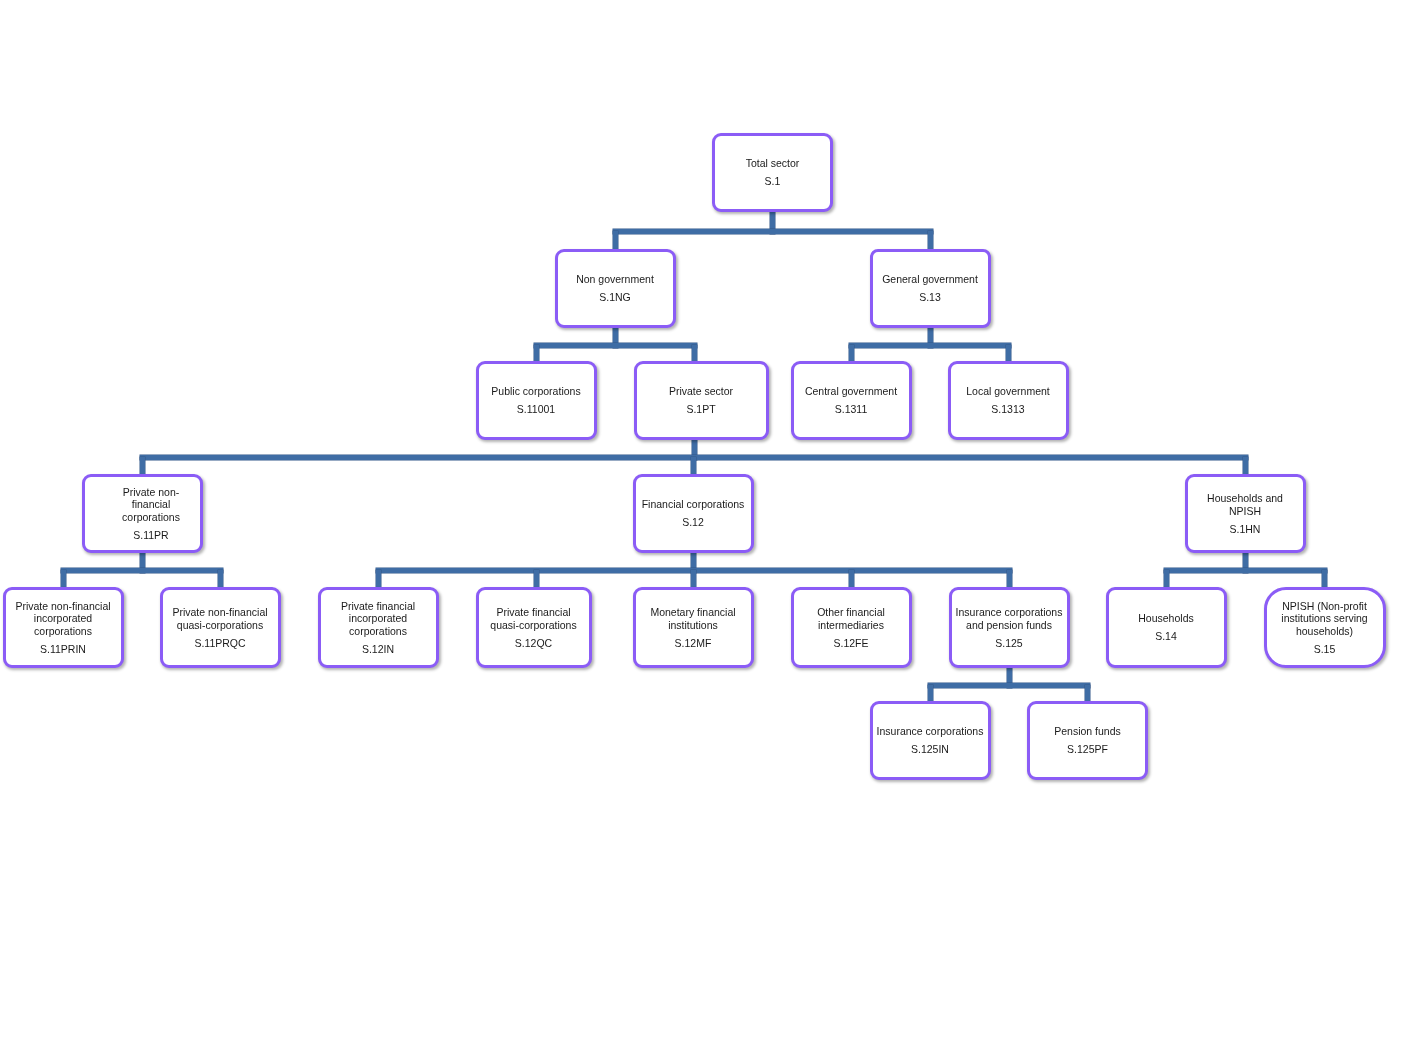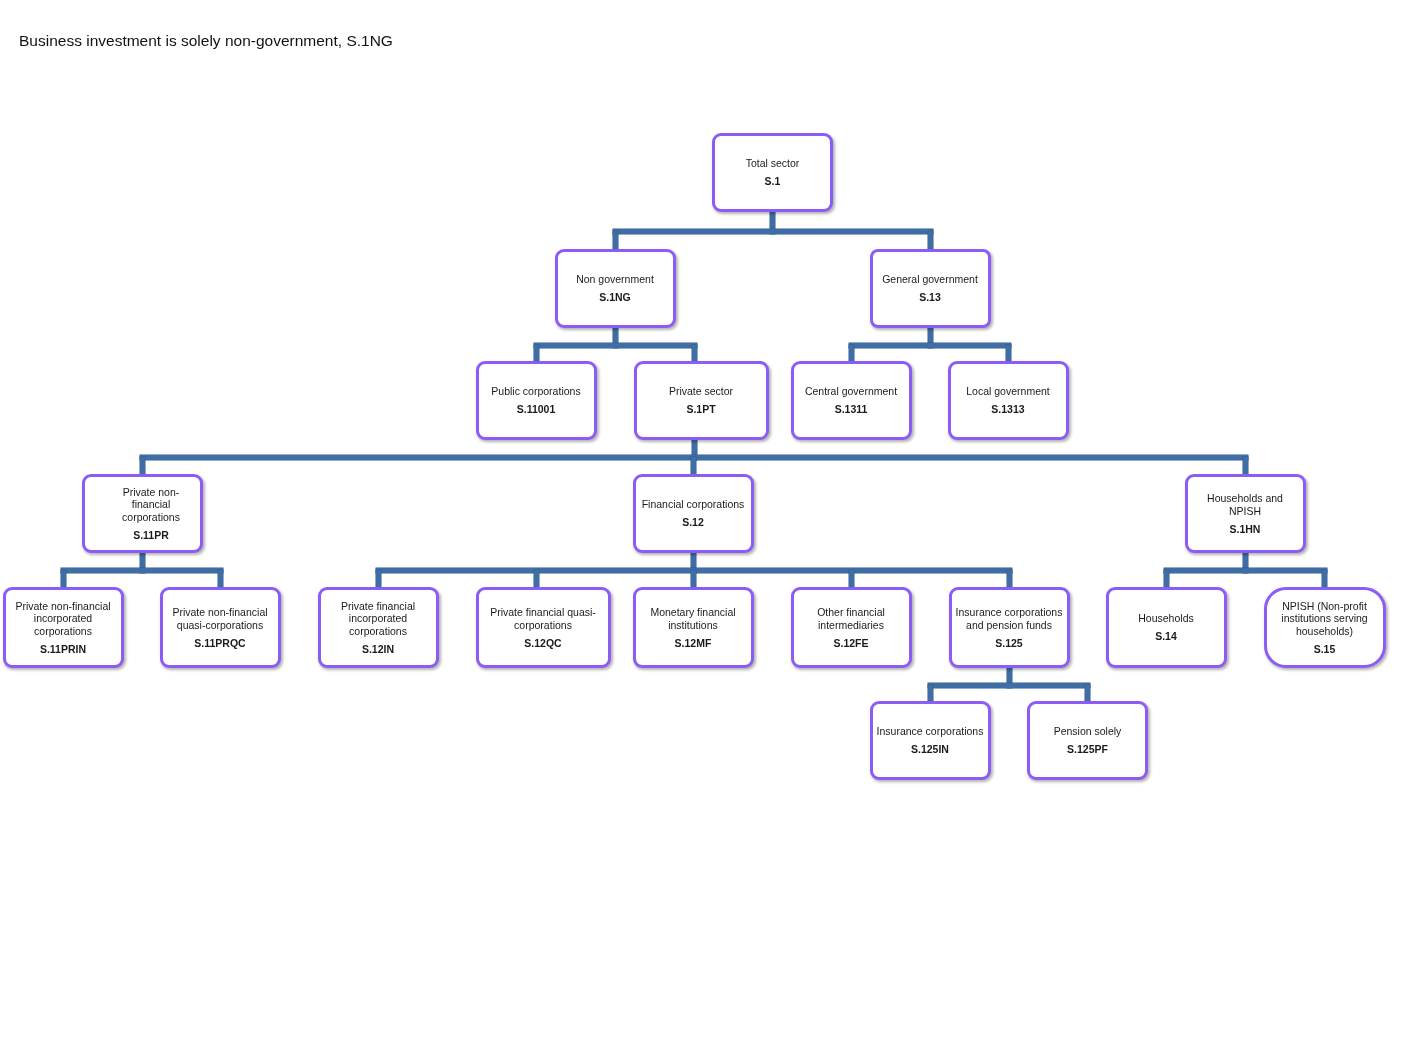--- a/index.html
+++ b/index.html
@@ -29,7 +29,6 @@
 <body>
 
 <div id="canvas">
-  <div id="subtitle">Business investment is solely non-government, S.1NG</div>
   <div id="connector-layer">
       <div class="conn" style="left: 770px; top: 211px; width: 5px; height: 22.5px;"></div>
       <div class="conn" style="left: 612.5px; top: 228.5px; width: 320px; height: 5px;"></div>

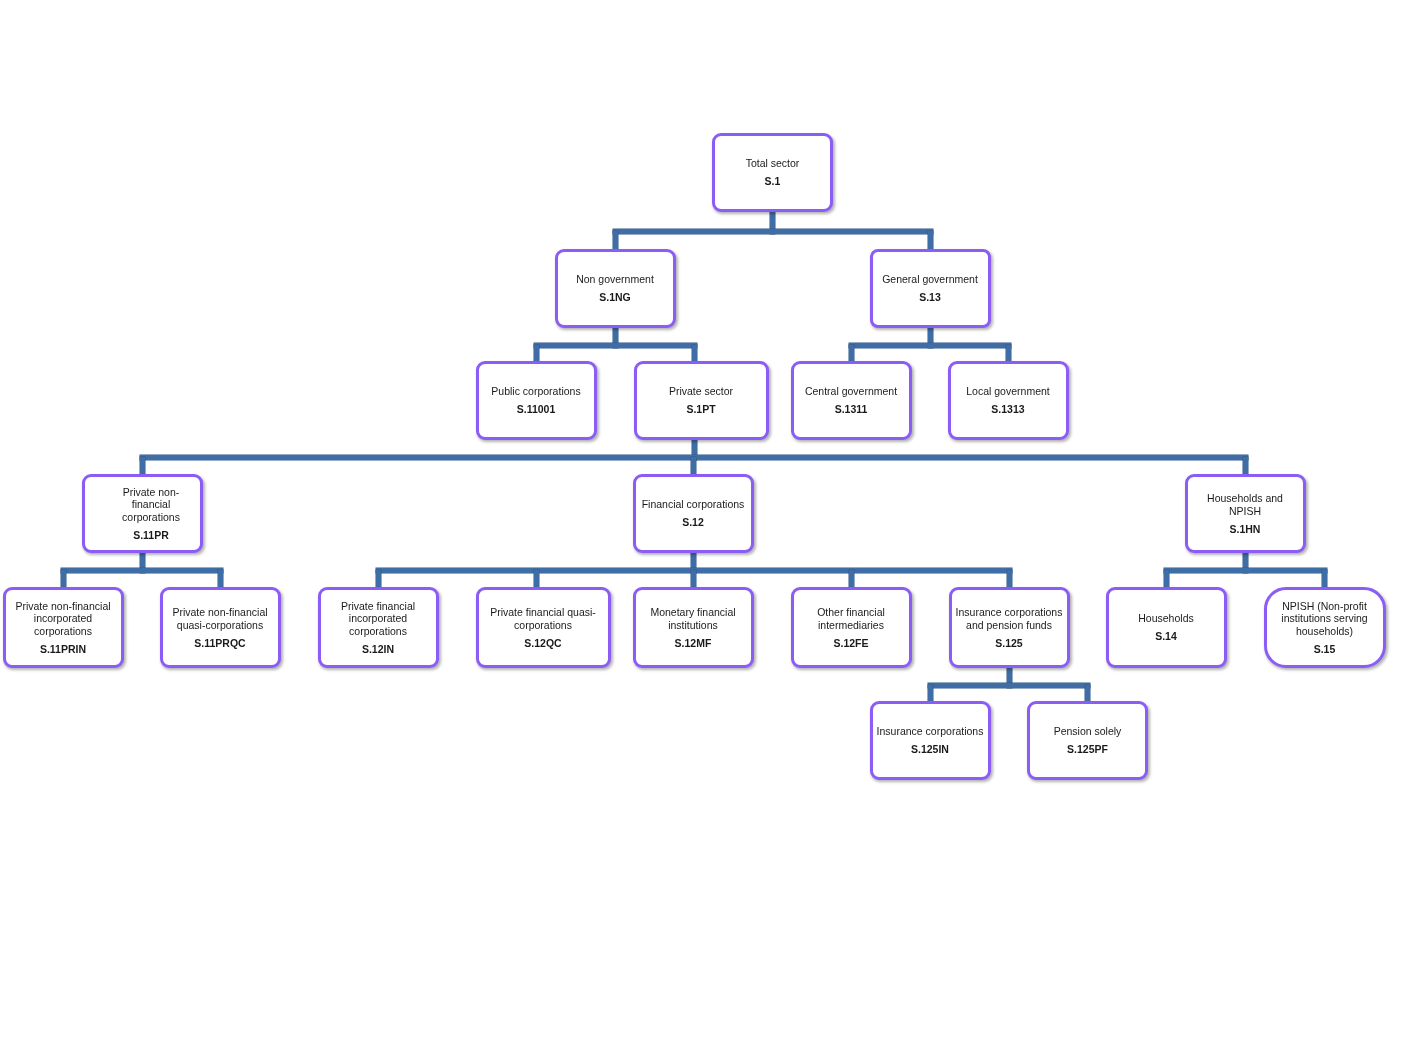--- a/index.html
+++ b/index.html
@@ -22,7 +22,7 @@
     text-align:center;color:#1a1a1a;padding:3px 4px;
   }
   .node .lbl{font-size:10.5px;line-height:1.22;}
-  .node .code{font-size:10.5px;line-height:1.2;margin-top:5px;font-weight:bold;}
+  .node .code{font-size:10.5px;line-height:1.2;margin-top:5px;}
   .conn{position:absolute;background:#3f6da5;box-shadow:0 0 0 0.5px #33598a;}
 </style>
 </head>

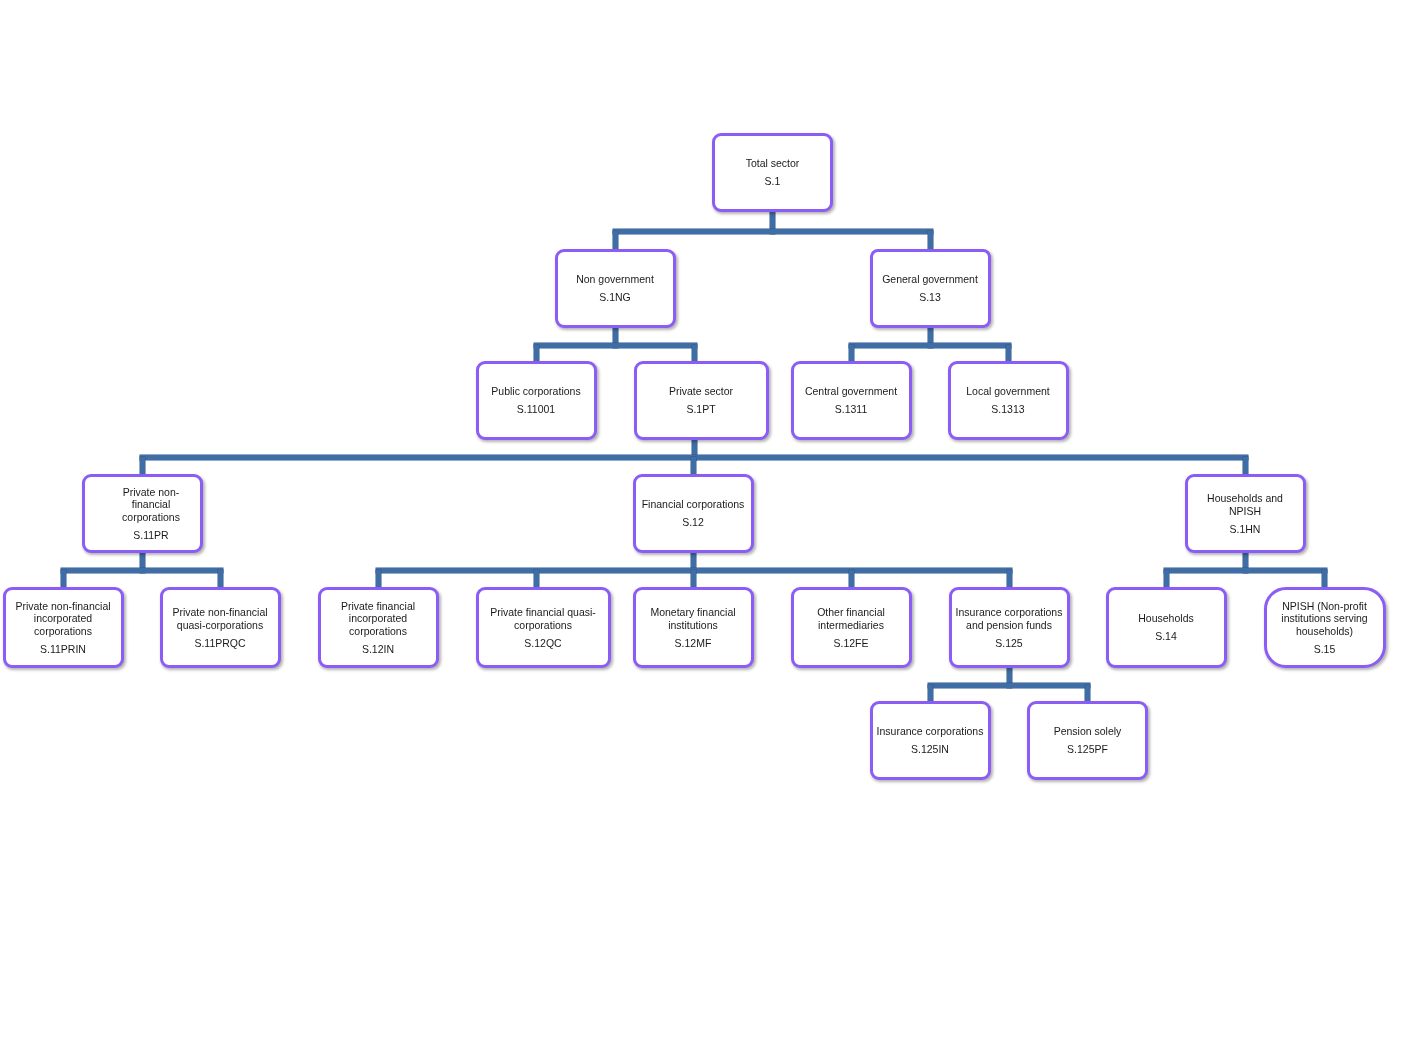--- a/index.html
+++ b/index.html
@@ -120,7 +120,7 @@
         <div class="lbl">Private financial incorporated corporations</div>
         <div class="code">S.12IN</div>
       </div>
-      <div class="node" style="left: 475.5px; top: 587px; width: 135px; height: 81px;">
+      <div class="node" style="left: 475.5px; top: 587px; width: 116px; height: 81px;">
         <div class="lbl">Private financial quasi-corporations</div>
         <div class="code">S.12QC</div>
       </div>

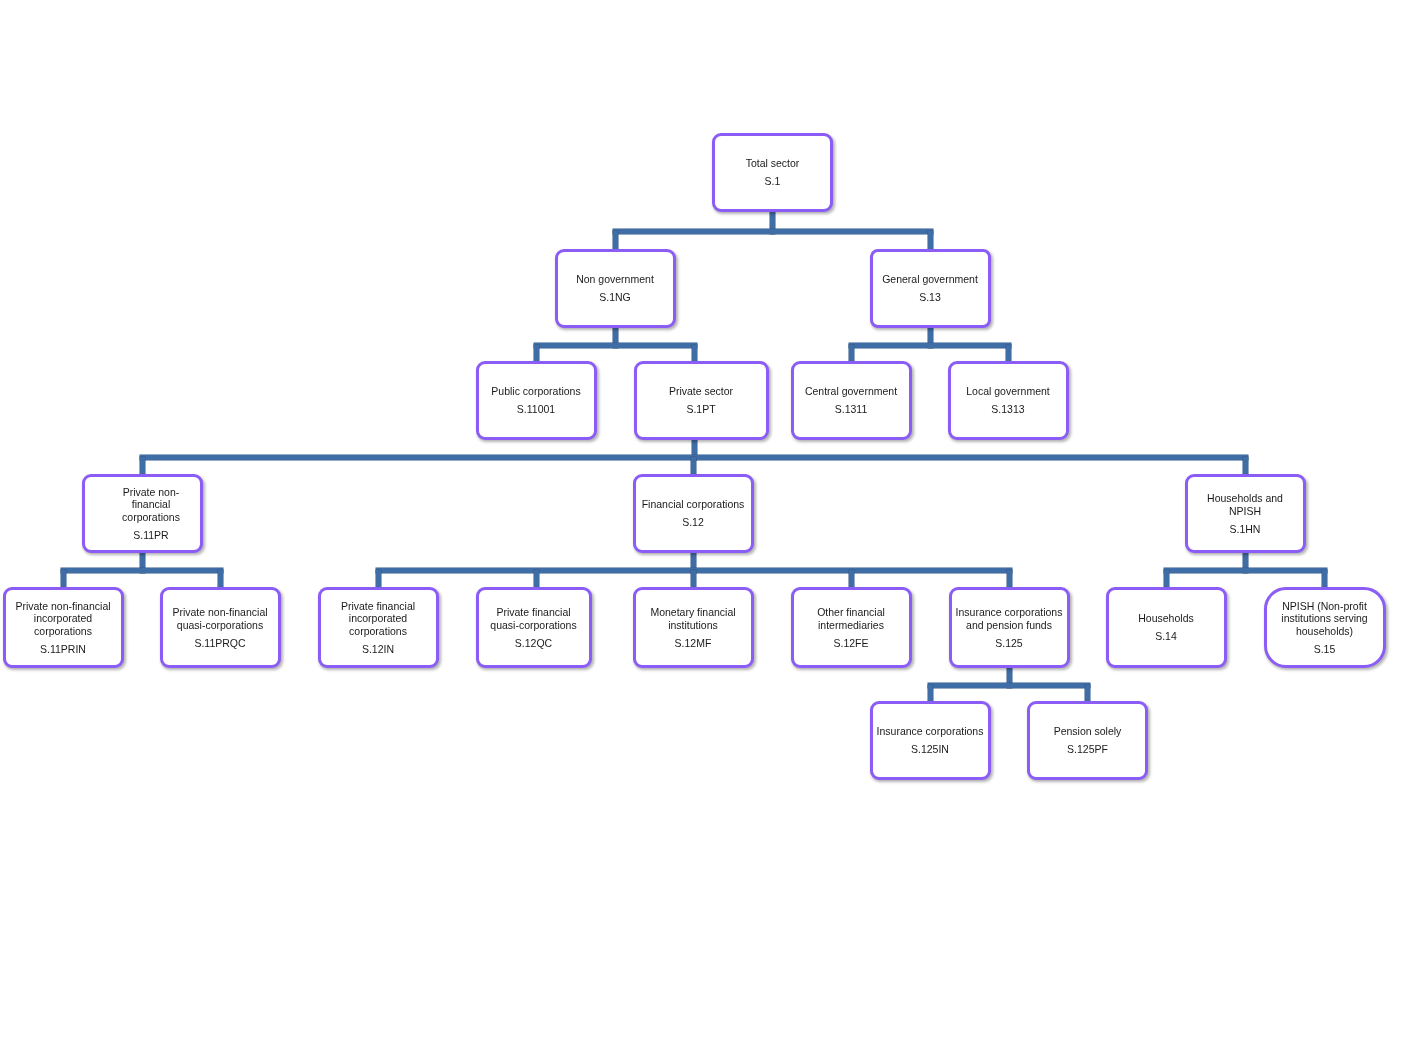--- a/index.html
+++ b/index.html
@@ -149,7 +149,7 @@
         <div class="code">S.125IN</div>
       </div>
       <div class="node" style="left: 1027px; top: 701px; width: 121px; height: 79px;">
-        <div class="lbl">Pension solely</div>
+        <div class="lbl">Pension funds</div>
         <div class="code">S.125PF</div>
       </div>
     </div>

